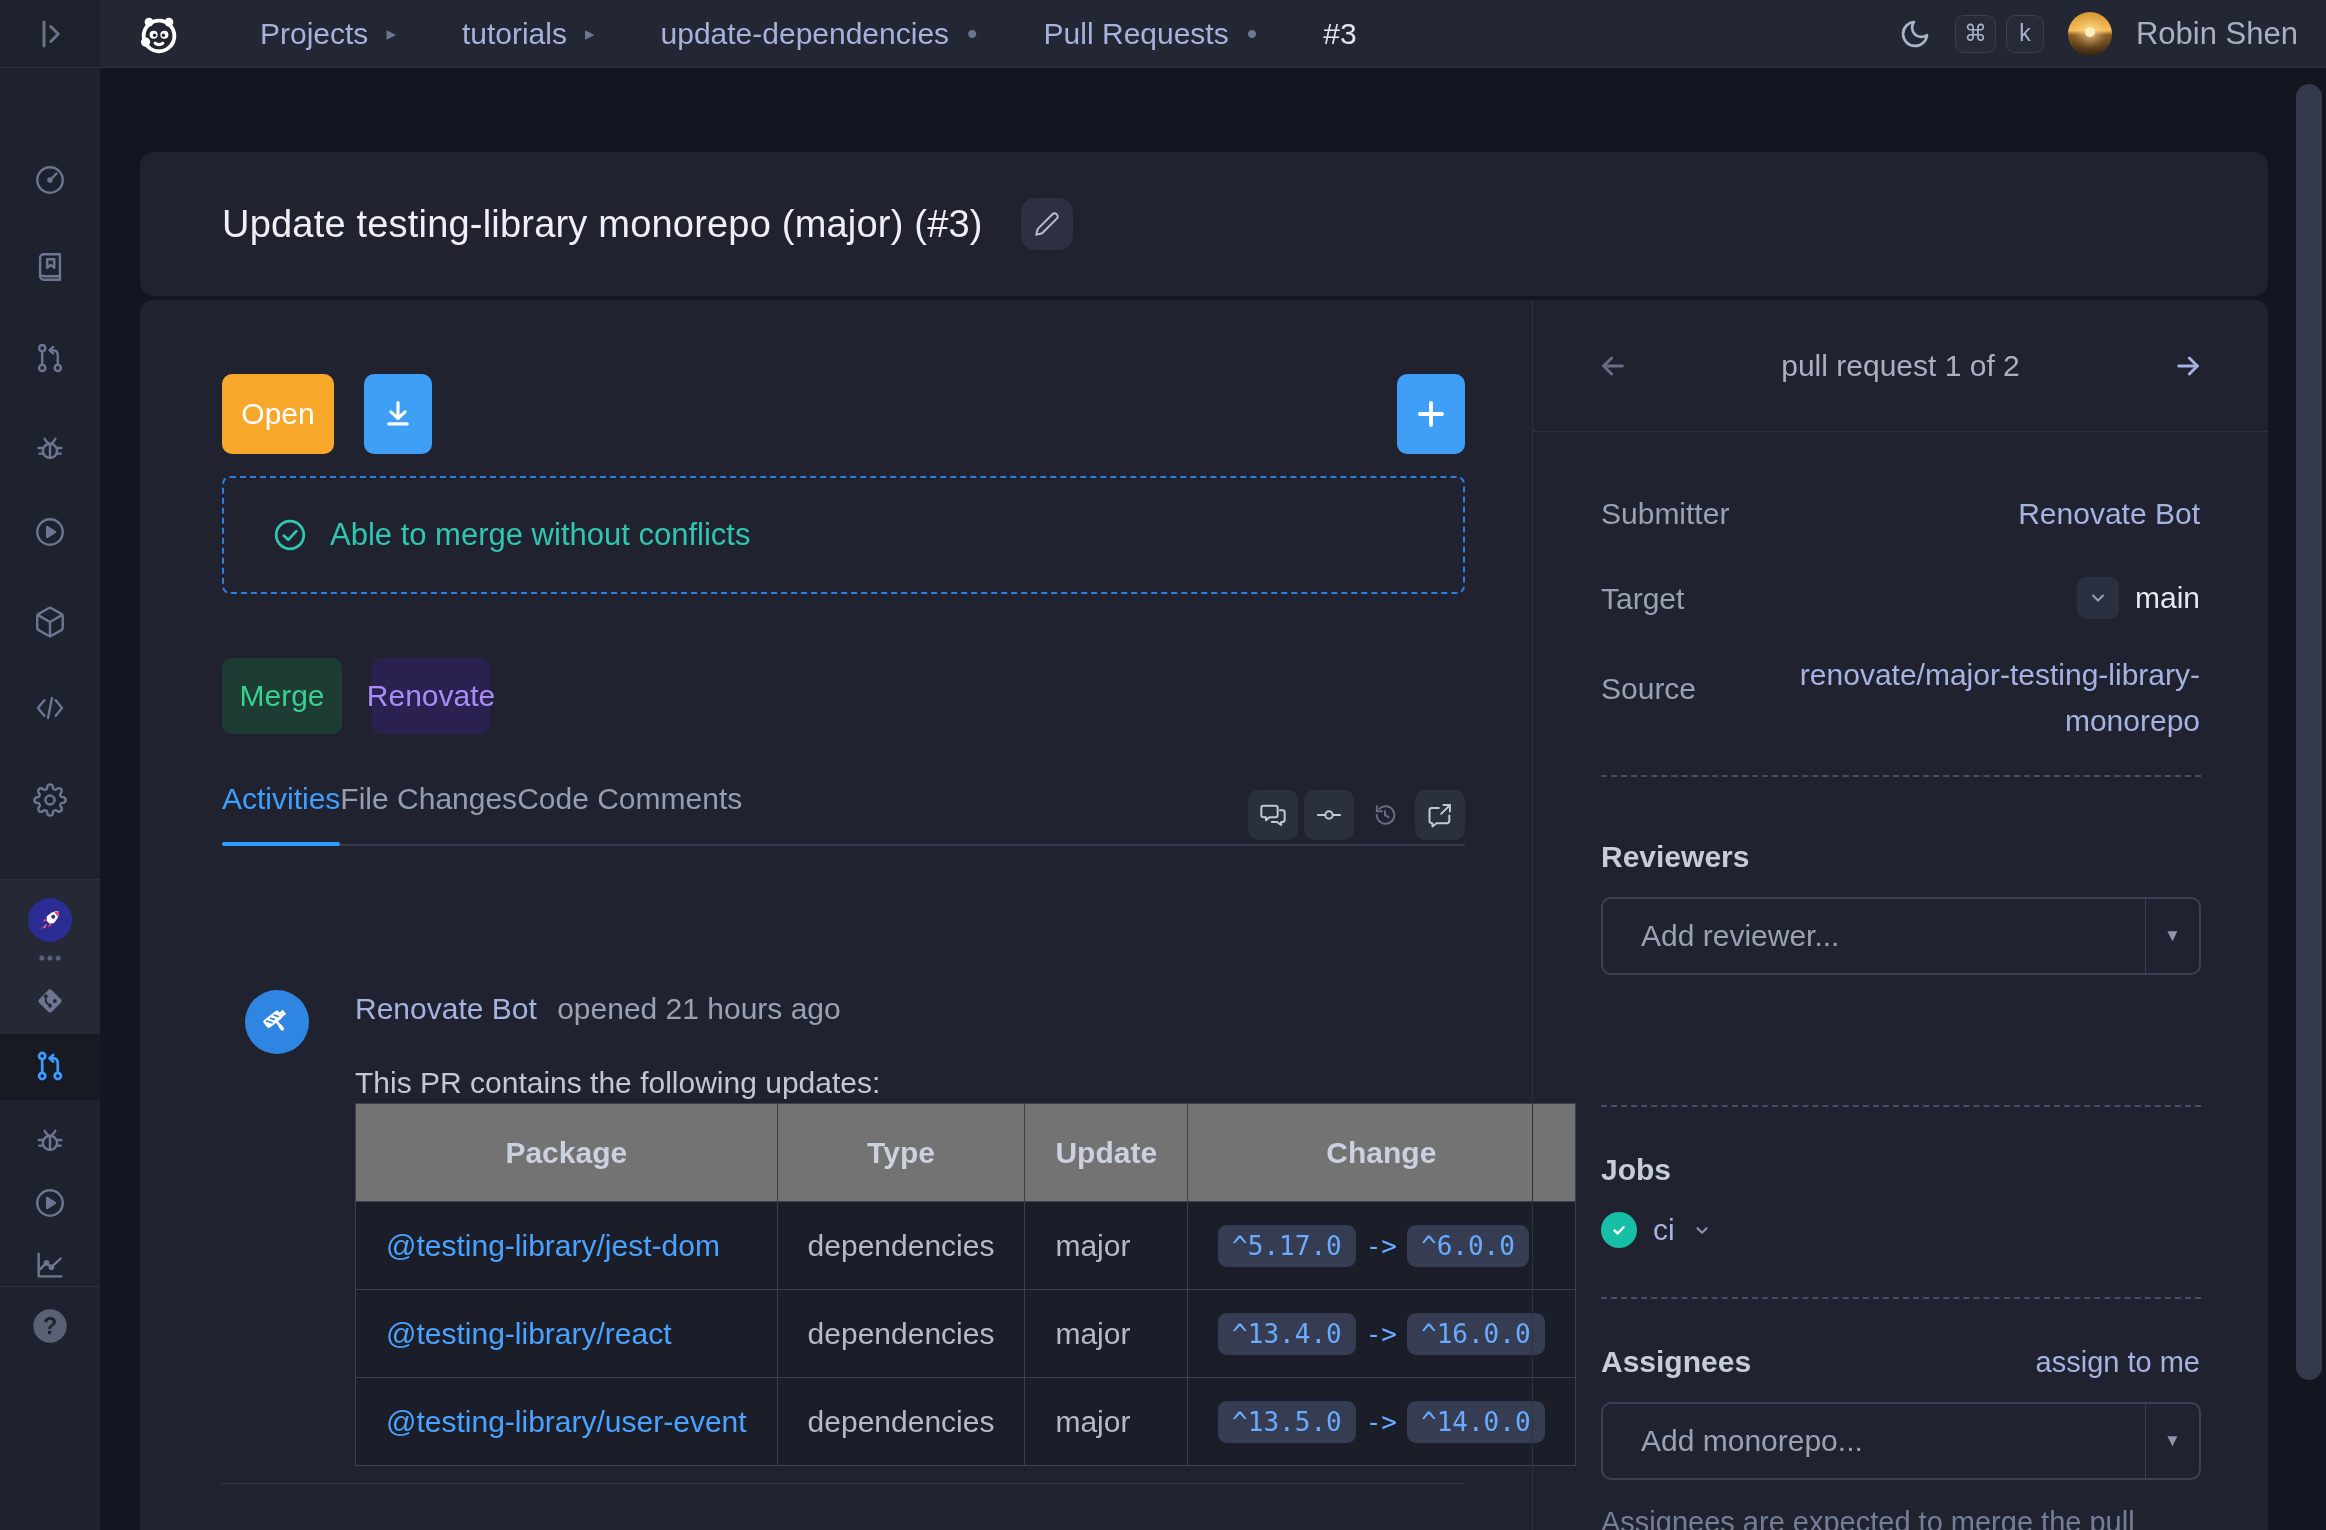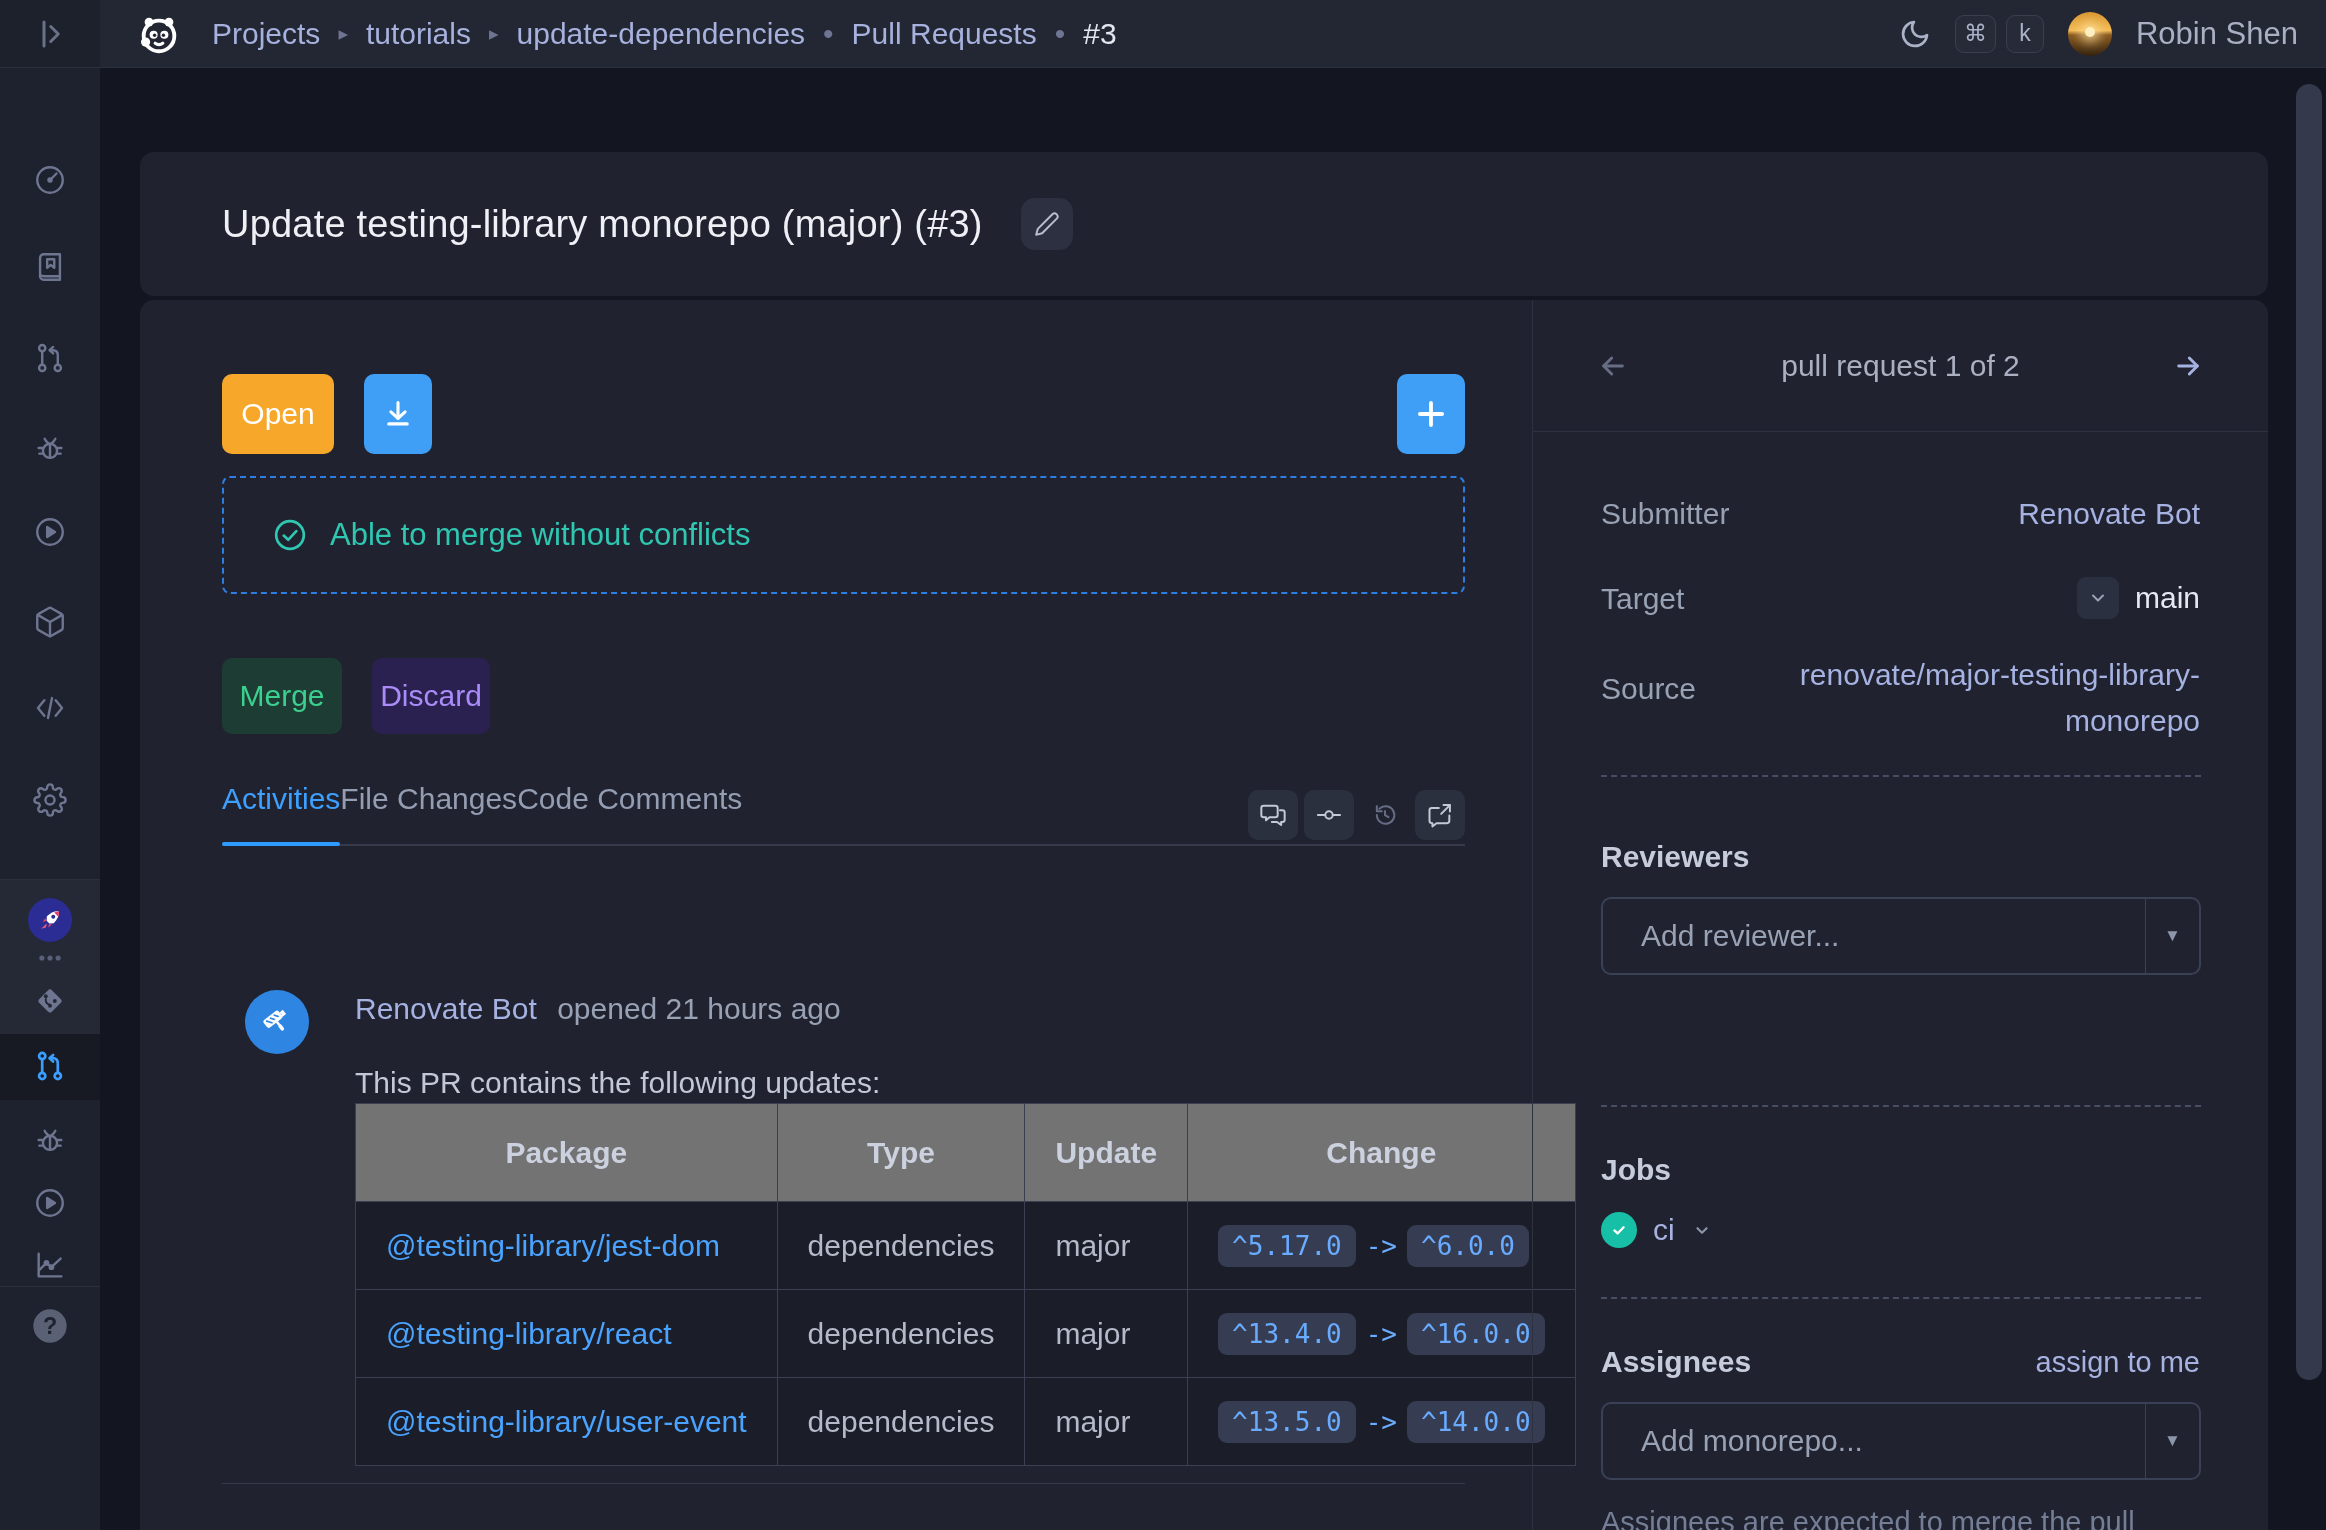--- a/index.html
+++ b/index.html
@@ -15,7 +15,7 @@
               justify-content:center; flex:0 0 auto; }
   .logo-wrap { margin-left:36px; cursor:pointer; }
   .crumbs { display:flex; align-items:center; gap:18px; margin-left:30px; font-size:30px; color:#a6b1dd; white-space:nowrap; }
-  .crumb { cursor:pointer; }
+  .crumb { cursor:pointer;margin-left:48px; }
   .crumb-sep { color:#6d7590; font-size:19px; }
   .crumb-dot { color:#6d7590; font-size:30px; }
   .crumb-current { color:#e3e6ee; }

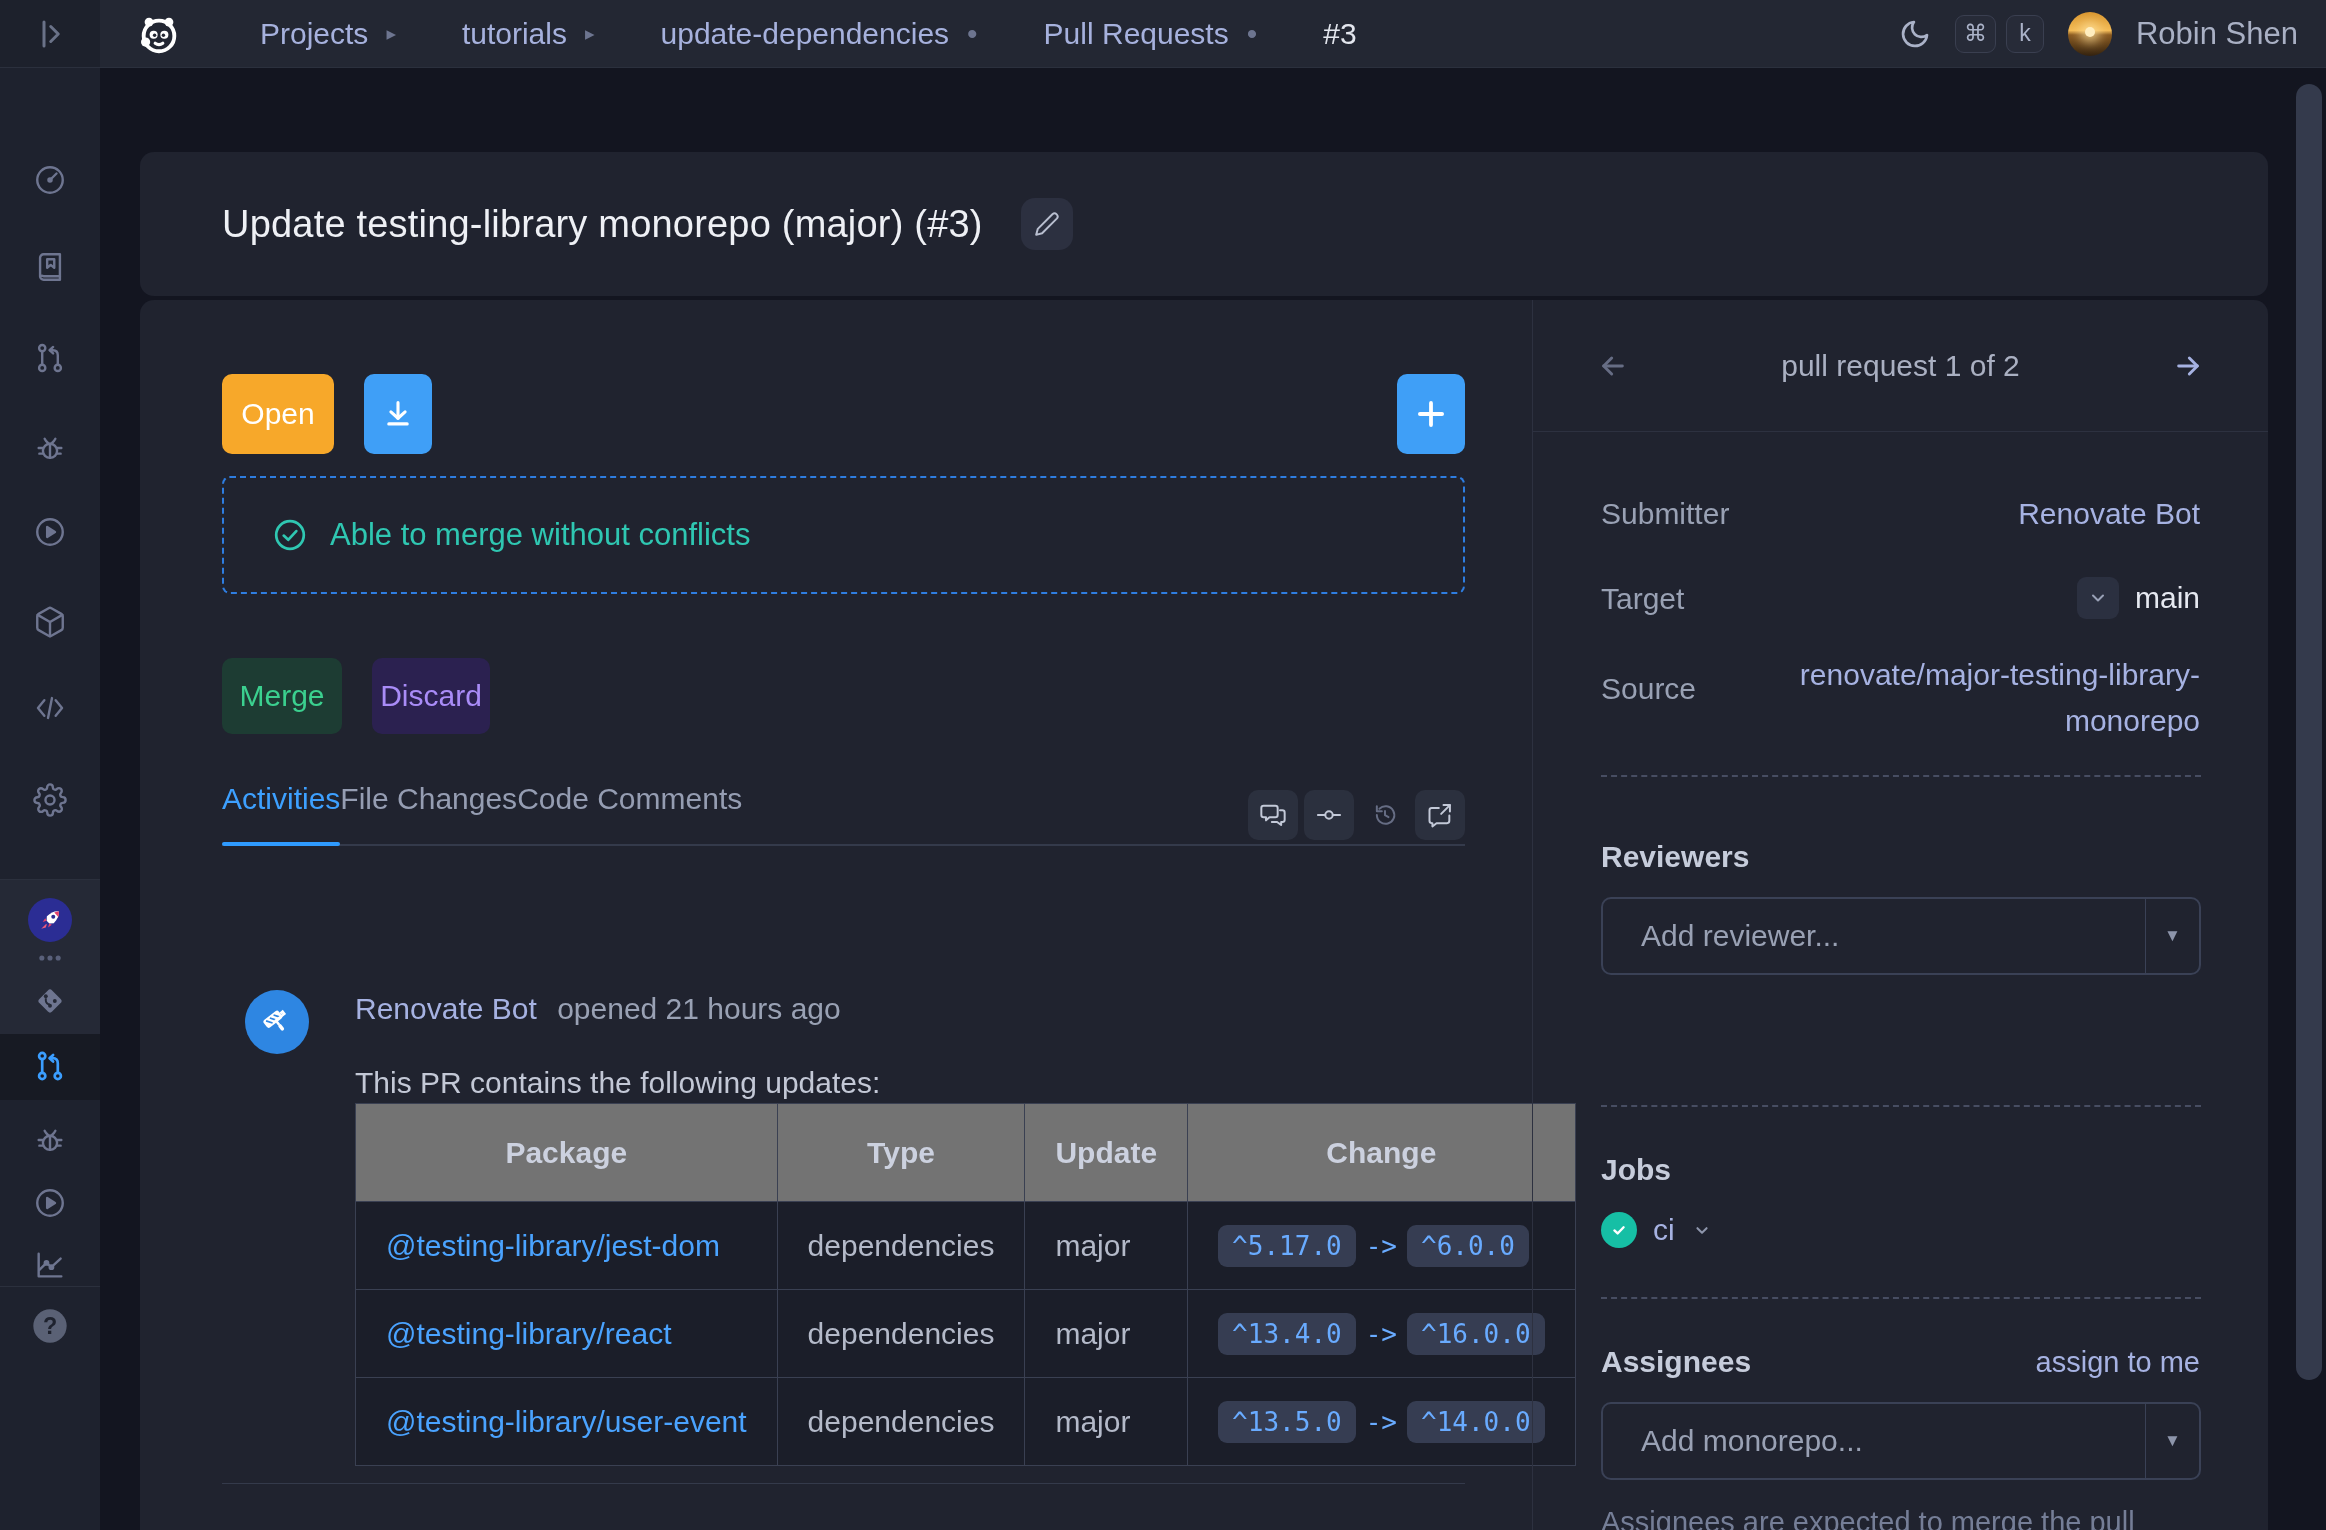--- a/index.html
+++ b/index.html
@@ -355,7 +355,7 @@
       </div>
 
       <div class="btn btn-merge">Merge</div>
-      <div class="btn btn-discard">Discard</div>
+      <div class="btn btn-discard">Renovate</div>
 
       <div class="tabs">
         <span class="tab active">Activities</span>

